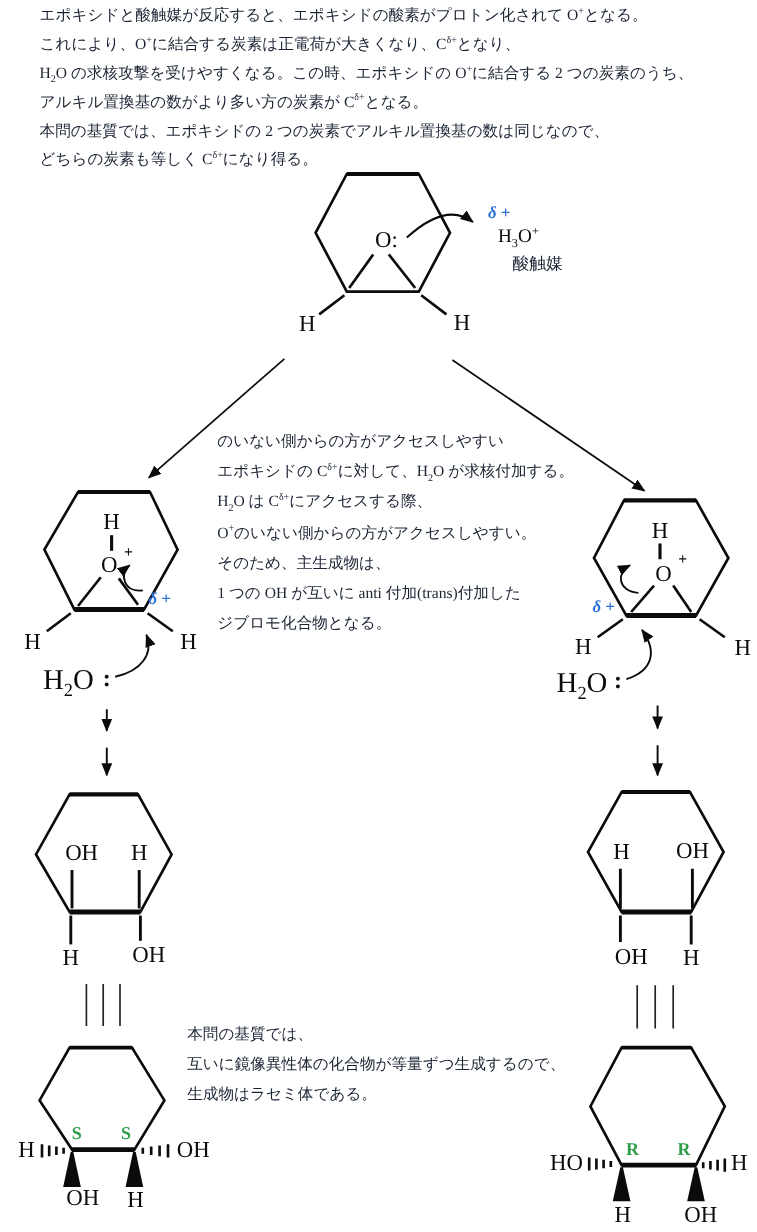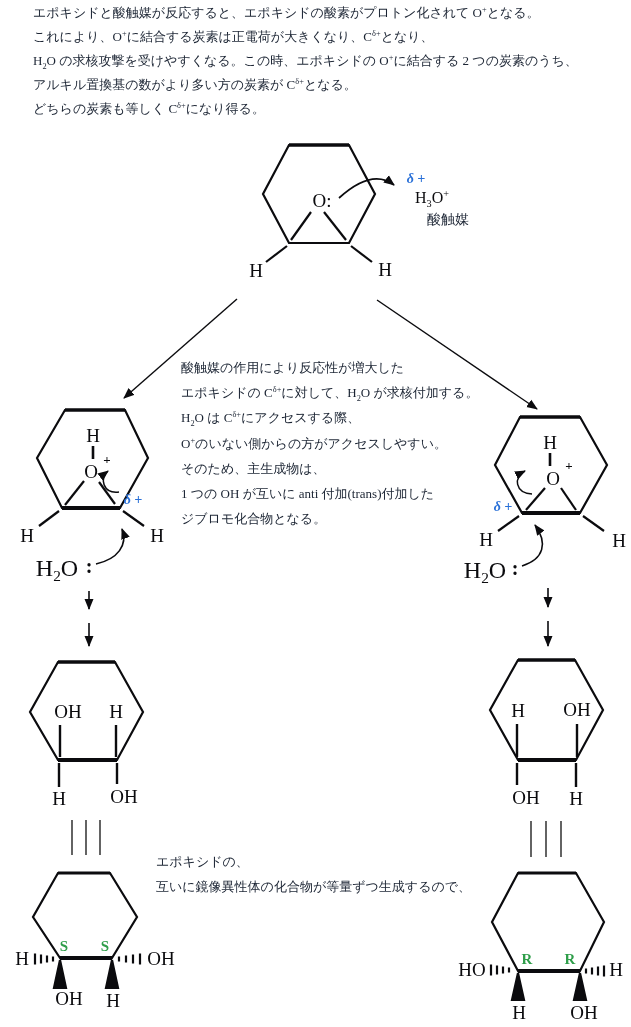--- a/index.html
+++ b/index.html
@@ -153,6 +153,7 @@
     <div>これにより、O<sup>+</sup>に結合する炭素は正電荷が大きくなり、C<sup>δ+</sup>となり、</div>
     <div>H<sub>2</sub>O の求核攻撃を受けやすくなる。この時、エポキシドの O<sup>+</sup>に結合する 2 つの炭素のうち、</div>
     <div>アルキル置換基の数がより多い方の炭素が C<sup>δ+</sup>となる。</div>
+    <div>本問の基質では、エポキシドの 2 つの炭素でアルキル置換基の数は同じなので、</div>
     <div>どちらの炭素も等しく C<sup>δ+</sup>になり得る。</div>
   </div>
 

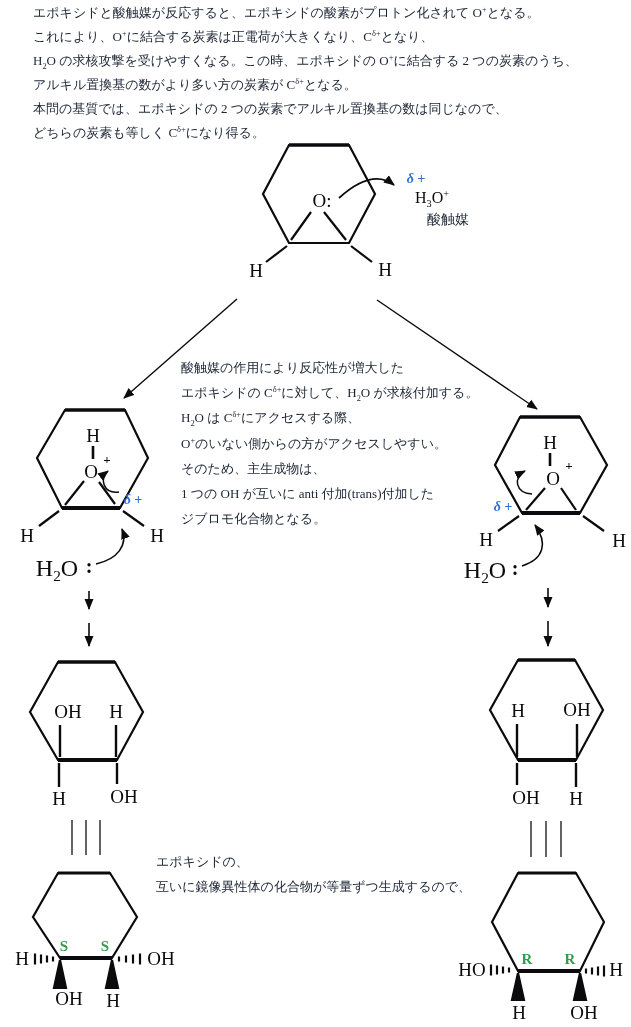--- a/index.html
+++ b/index.html
@@ -165,7 +165,7 @@
   <span class="lbl cat" style="left:432px;top:220px;margin-left:16px;">酸触媒</span>
 
   <div class="txtblock note" style="left:181px;top:355px;">
-    <div>酸触媒の作用により反応性が増大した</div>
+    <div>のいない側からの方がアクセスしやすい</div>
     <div>エポキシドの C<sup>δ+</sup>に対して、H<sub>2</sub>O が求核付加する。</div>
     <div>H<sub>2</sub>O は C<sup>δ+</sup>にアクセスする際、</div>
     <div>O<sup>+</sup>のいない側からの方がアクセスしやすい。</div>

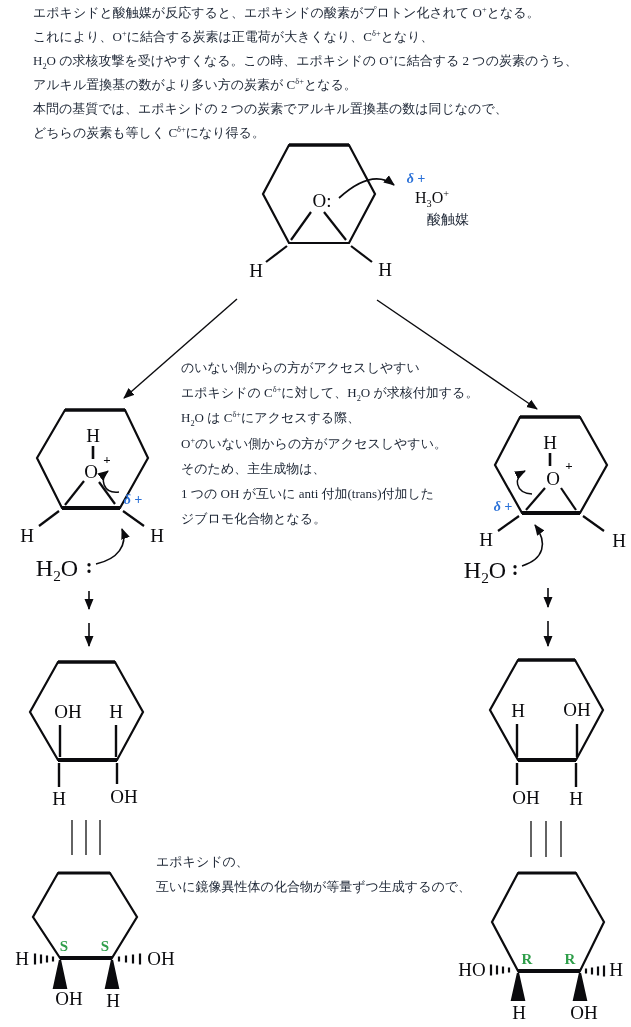--- a/index.html
+++ b/index.html
@@ -203,7 +203,7 @@
   <span class="lbl atom" style="left:576px;top:799px;">H</span>
 
   <div class="txtblock concl" style="left:156px;top:849px;">
-    <div>エポキシドの、</div>
+    <div>本問の基質では、</div>
     <div>互いに鏡像異性体の化合物が等量ずつ生成するので、</div>
   </div>
 

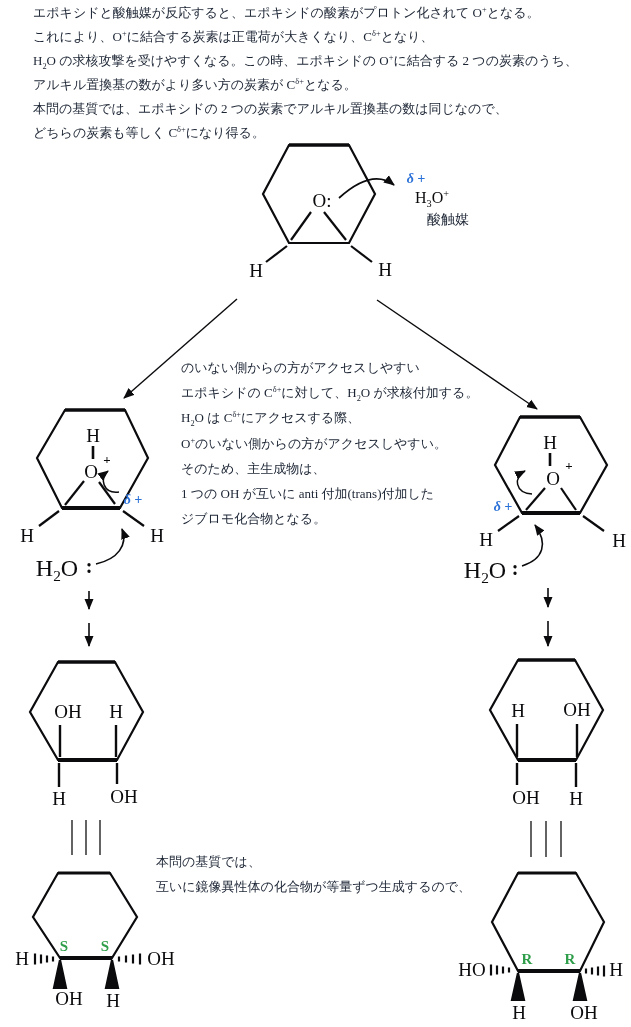--- a/index.html
+++ b/index.html
@@ -205,6 +205,7 @@
   <div class="txtblock concl" style="left:156px;top:849px;">
     <div>本問の基質では、</div>
     <div>互いに鏡像異性体の化合物が等量ずつ生成するので、</div>
+    <div>生成物はラセミ体である。</div>
   </div>
 
   <span class="lbl stereo" style="left:64px;top:946px;">S</span>

